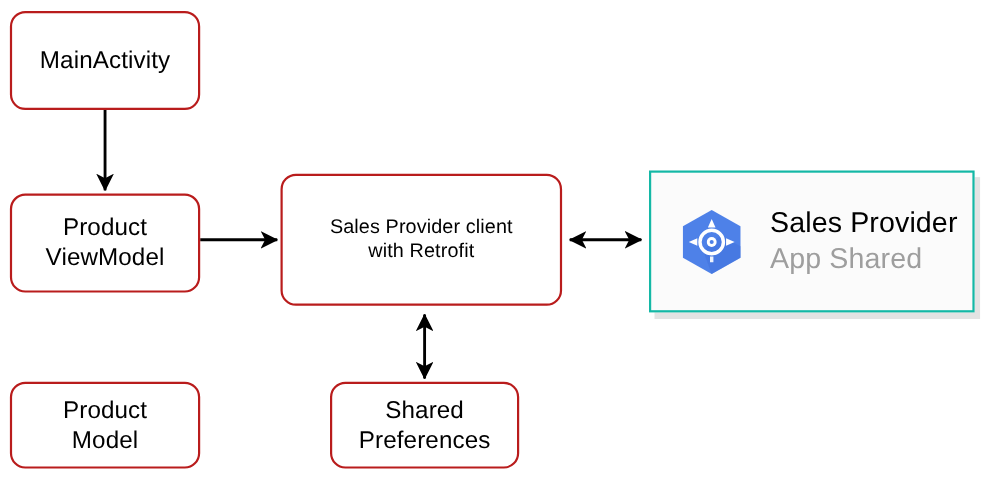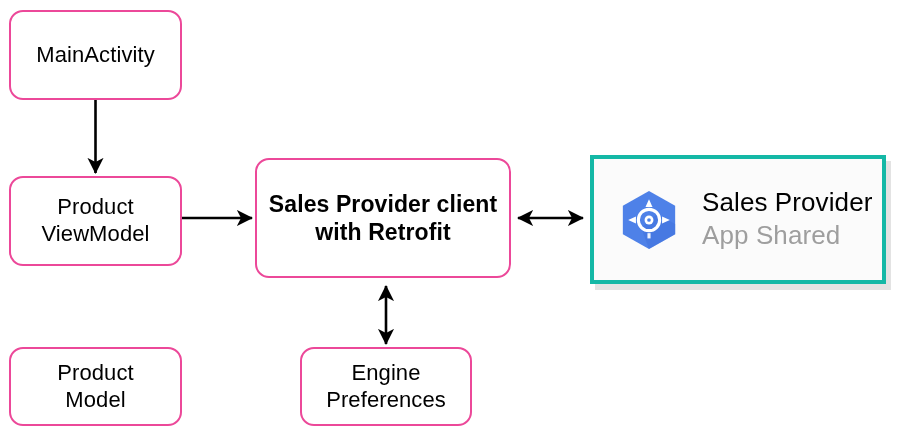--- a/index.html
+++ b/index.html
@@ -22,7 +22,7 @@
     position: absolute;
     box-sizing: border-box;
     background: #ffffff;
-    border: 2px solid #ec4899;
+    border: 2px solid #b91c1c;
     border-radius: 14px;
     display: flex;
     align-items: center;

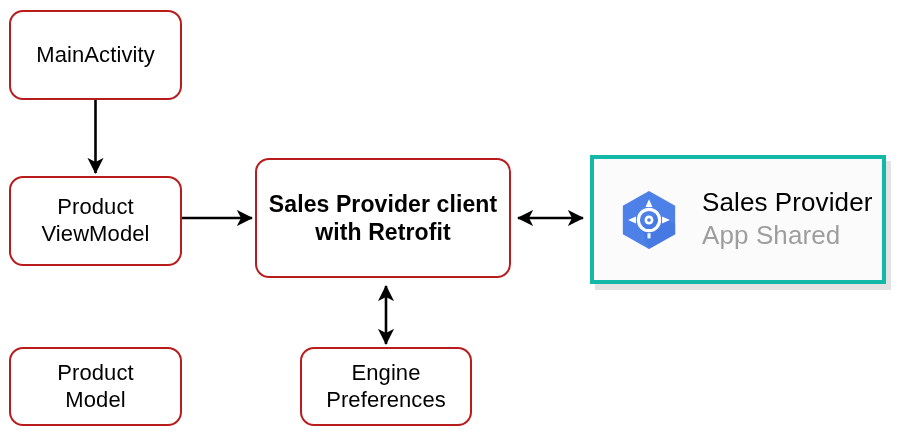--- a/index.html
+++ b/index.html
@@ -42,7 +42,7 @@
   #node-main-activity   { left: 9px;   top: 10px;  width: 173px; height: 90px;  }
   #node-product-vm      { left: 9px;   top: 176px; width: 173px; height: 90px;  }
   #node-product-model   { left: 9px;   top: 347px; width: 173px; height: 79px;  }
-  #node-sales-client    { left: 255px; top: 158px; width: 256px; height: 120px; font-size: 23px; font-weight: bold; }
+  #node-sales-client    { left: 255px; top: 158px; width: 256px; height: 120px; font-size: 18px; }
   #node-shared-prefs    { left: 300px; top: 347px; width: 172px; height: 79px;  }
 
   

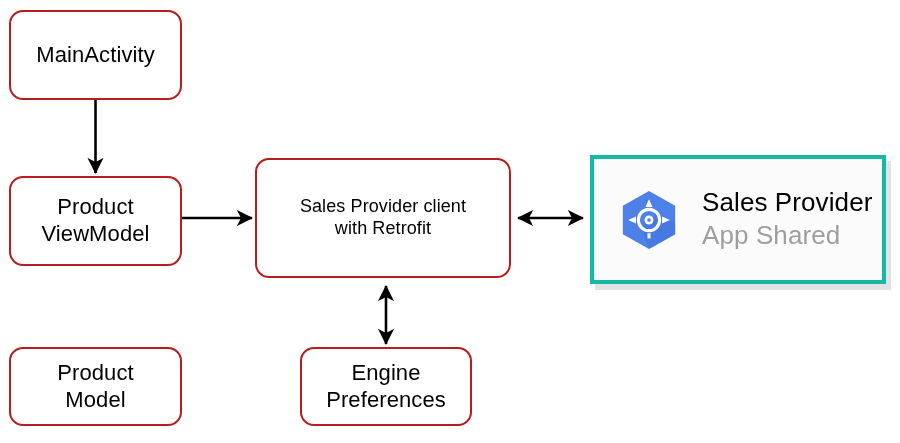--- a/index.html
+++ b/index.html
@@ -54,7 +54,7 @@
     height: 129px;
     box-sizing: border-box;
     background: #fbfbfb;
-    border: 4px solid #14b8a6;
+    border: 2px solid #14b8a6;
     box-shadow: 5px 6px 0 0 rgba(0,0,0,0.11);
     display: flex;
     align-items: center;

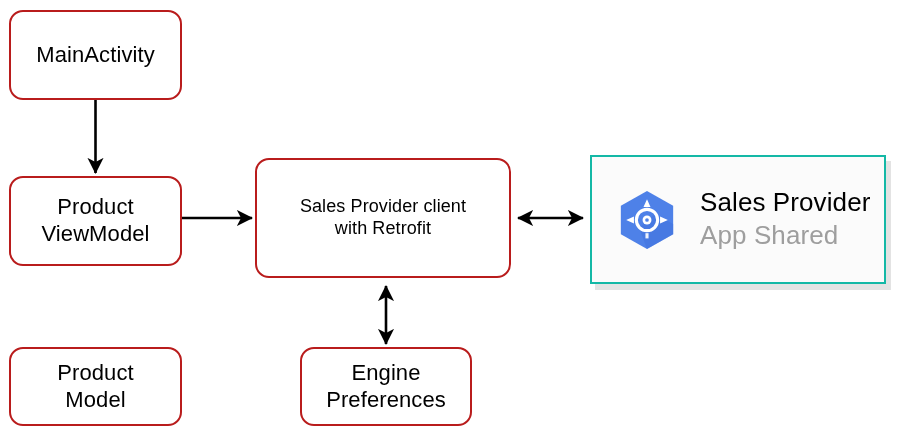--- a/index.html
+++ b/index.html
@@ -147,7 +147,7 @@
   </div>
 
   <div class="node" id="node-shared-prefs">
-    <span class="label">Engine
+    <span class="label">Shared
 Preferences</span>
   </div>
 

